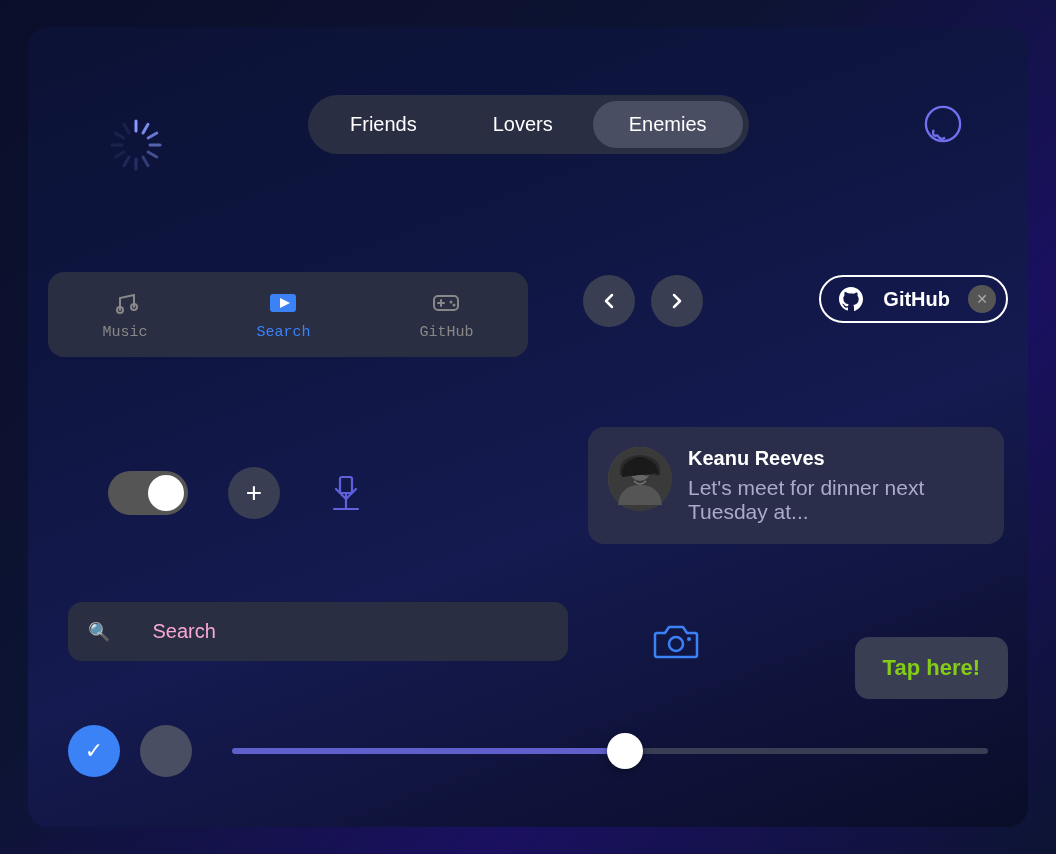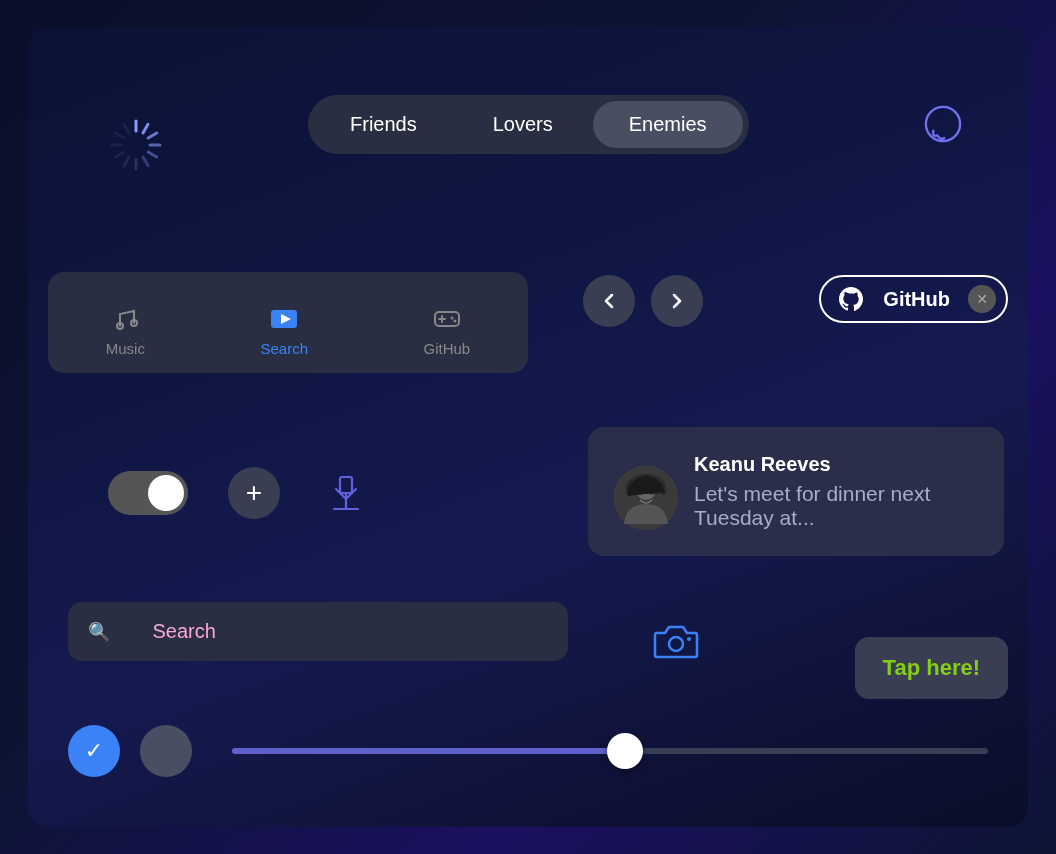--- a/index.html
+++ b/index.html
@@ -90,10 +90,11 @@
       width: 480px;
       background: #2a2e42;
       border-radius: 16px;
-      padding: 24px 0 8px 0;
+      padding: 8px 0 8px 0;
       display: flex;
       justify-content: space-around;
       align-items: center;
+      font-family: Liberation Mono, monospace;
     }
 
     .media-tab {

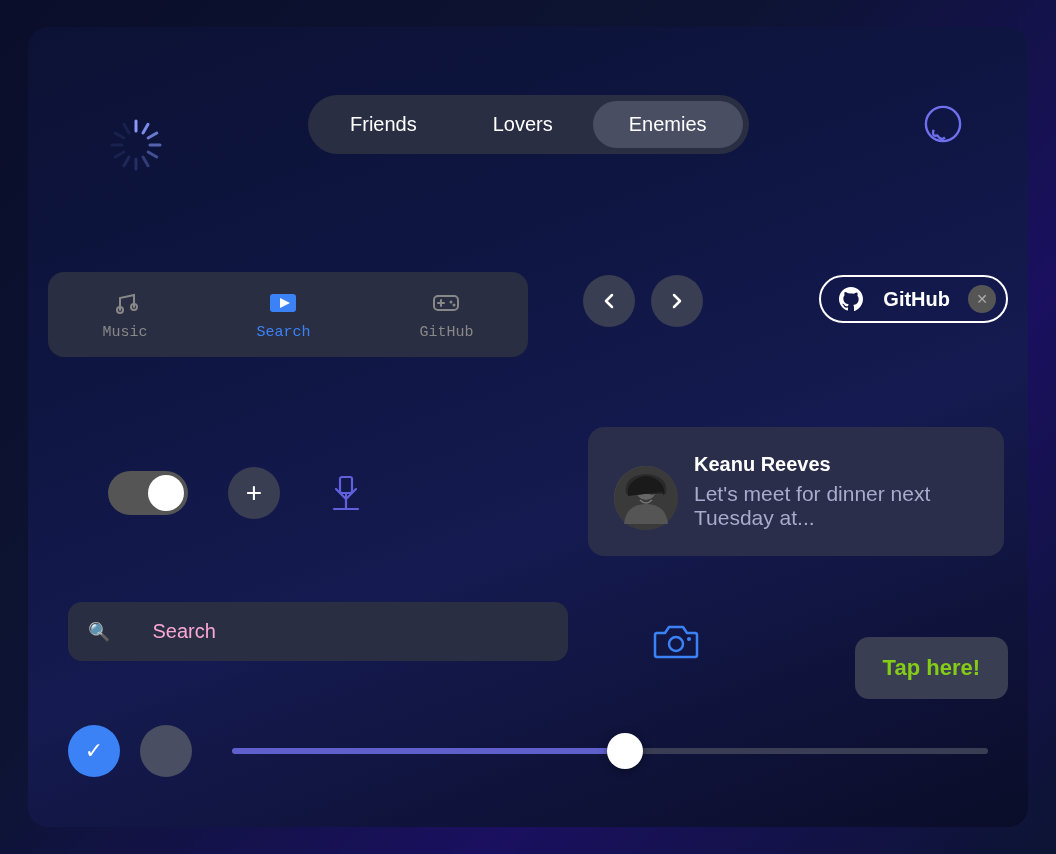--- a/index.html
+++ b/index.html
@@ -245,9 +245,9 @@
       right: 24px;
       background: #2a2e4a;
       border-radius: 16px;
-      padding: 26px;
-      display: flex;
-      align-items: flex-end;
+      padding: 20px;
+      display: flex;
+      align-items: flex-start;
       gap: 16px;
     }
 

